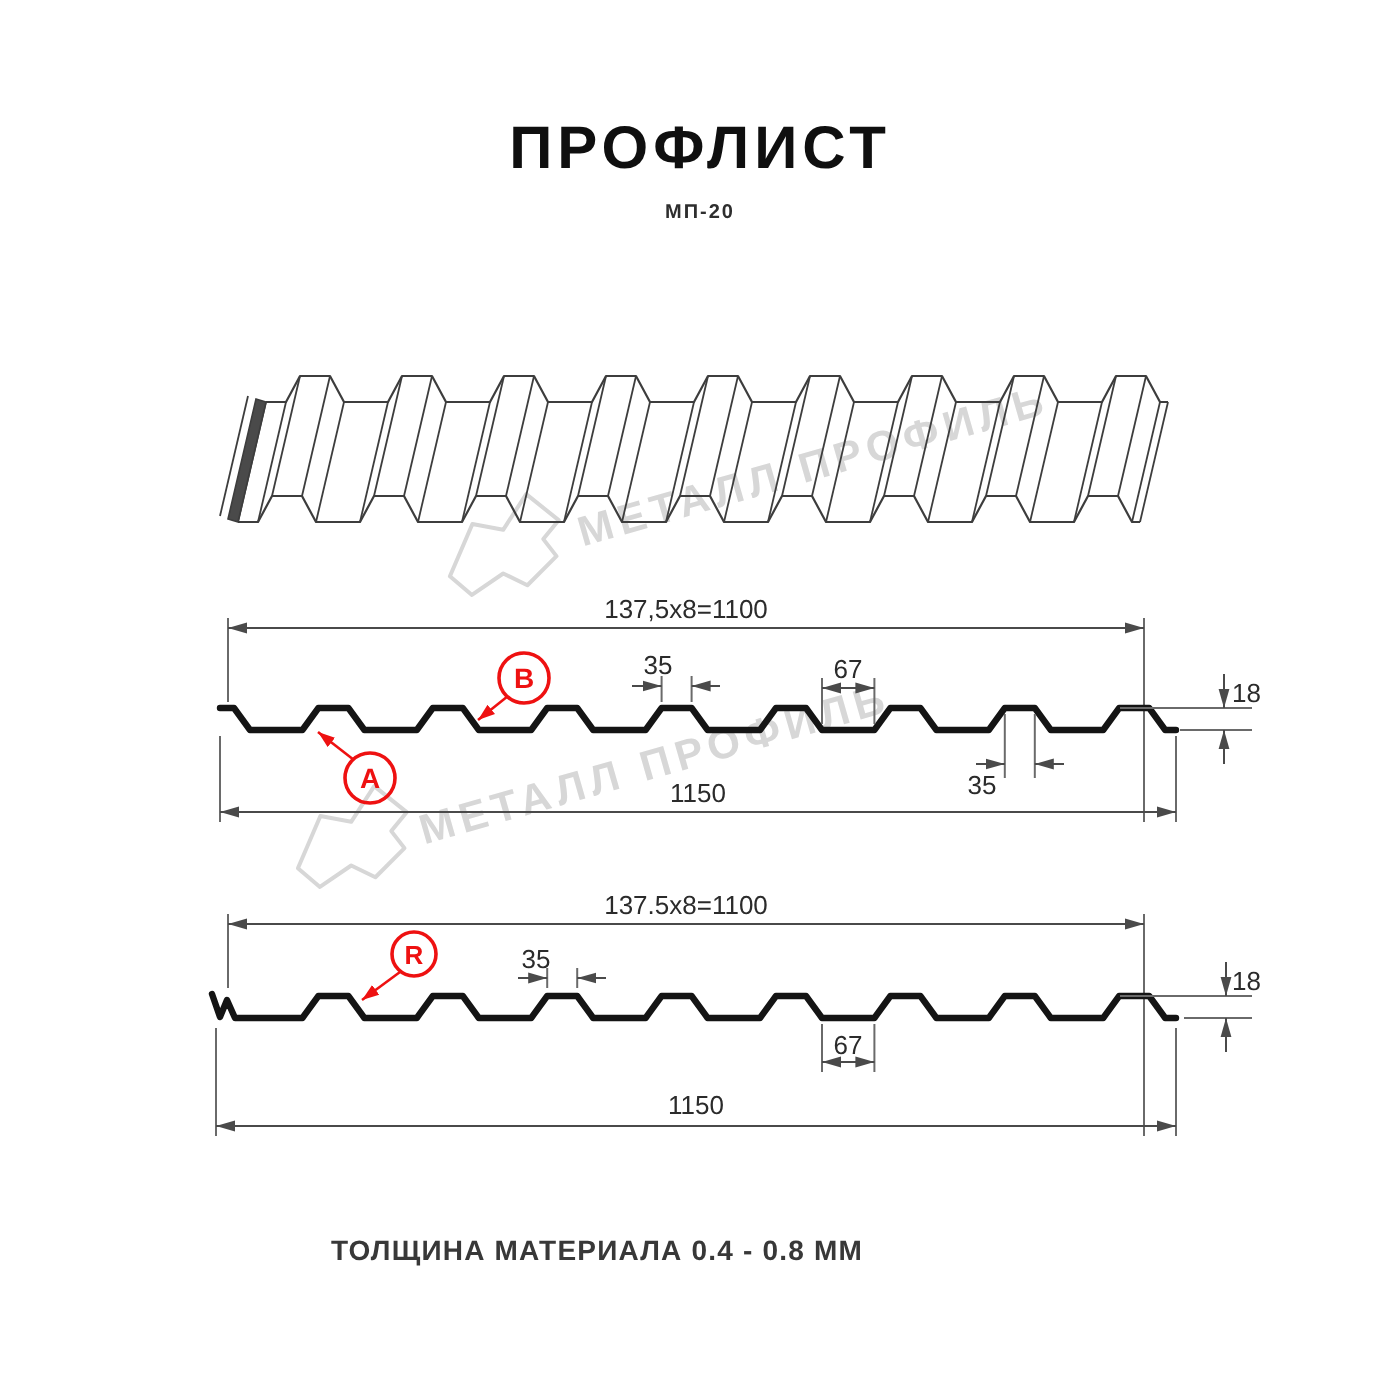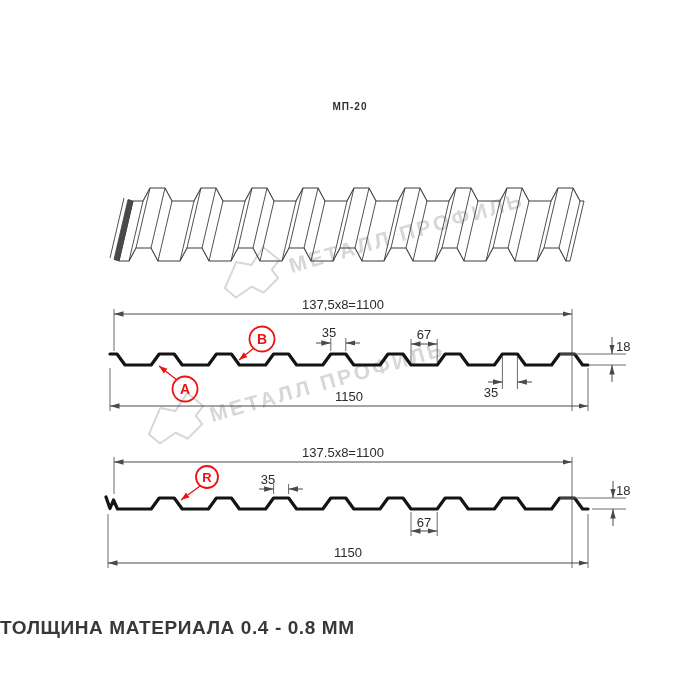--- a/index.html
+++ b/index.html
@@ -28,6 +28,7 @@
 
 <div class="page">
 
+  <div class="title">ПРОФЛИСТ</div>
   <div class="subtitle">МП-20</div>
 
   <svg width="700" height="700" viewBox="0 0 700 700">

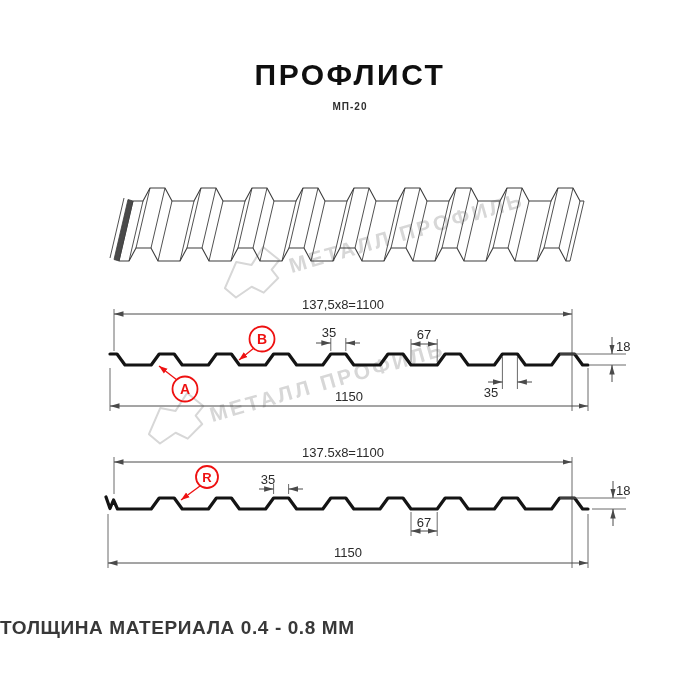--- a/index.html
+++ b/index.html
@@ -9,8 +9,8 @@
          font-size:30px;font-weight:800;letter-spacing:2.5px;color:#0f0f0f;}
   .subtitle{position:absolute;top:101px;left:0;width:700px;text-align:center;
          font-size:10px;font-weight:700;letter-spacing:1px;color:#2e2e2e;}
-  .footer{position:absolute;top:617px;left:0;width:597px;text-align:left;
-         font-size:19px;font-weight:700;letter-spacing:0.6px;color:#383838;}
+  .footer{position:absolute;top:617px;left:0;width:597px;text-align:center;
+         font-size:14px;font-weight:700;letter-spacing:0.6px;color:#383838;}
   svg{position:absolute;top:0;left:0;}
   svg text{font-family:"Liberation Sans",sans-serif;font-size:13px;fill:#2b2b2b;}
   .dimtxt{text-anchor:middle;}

